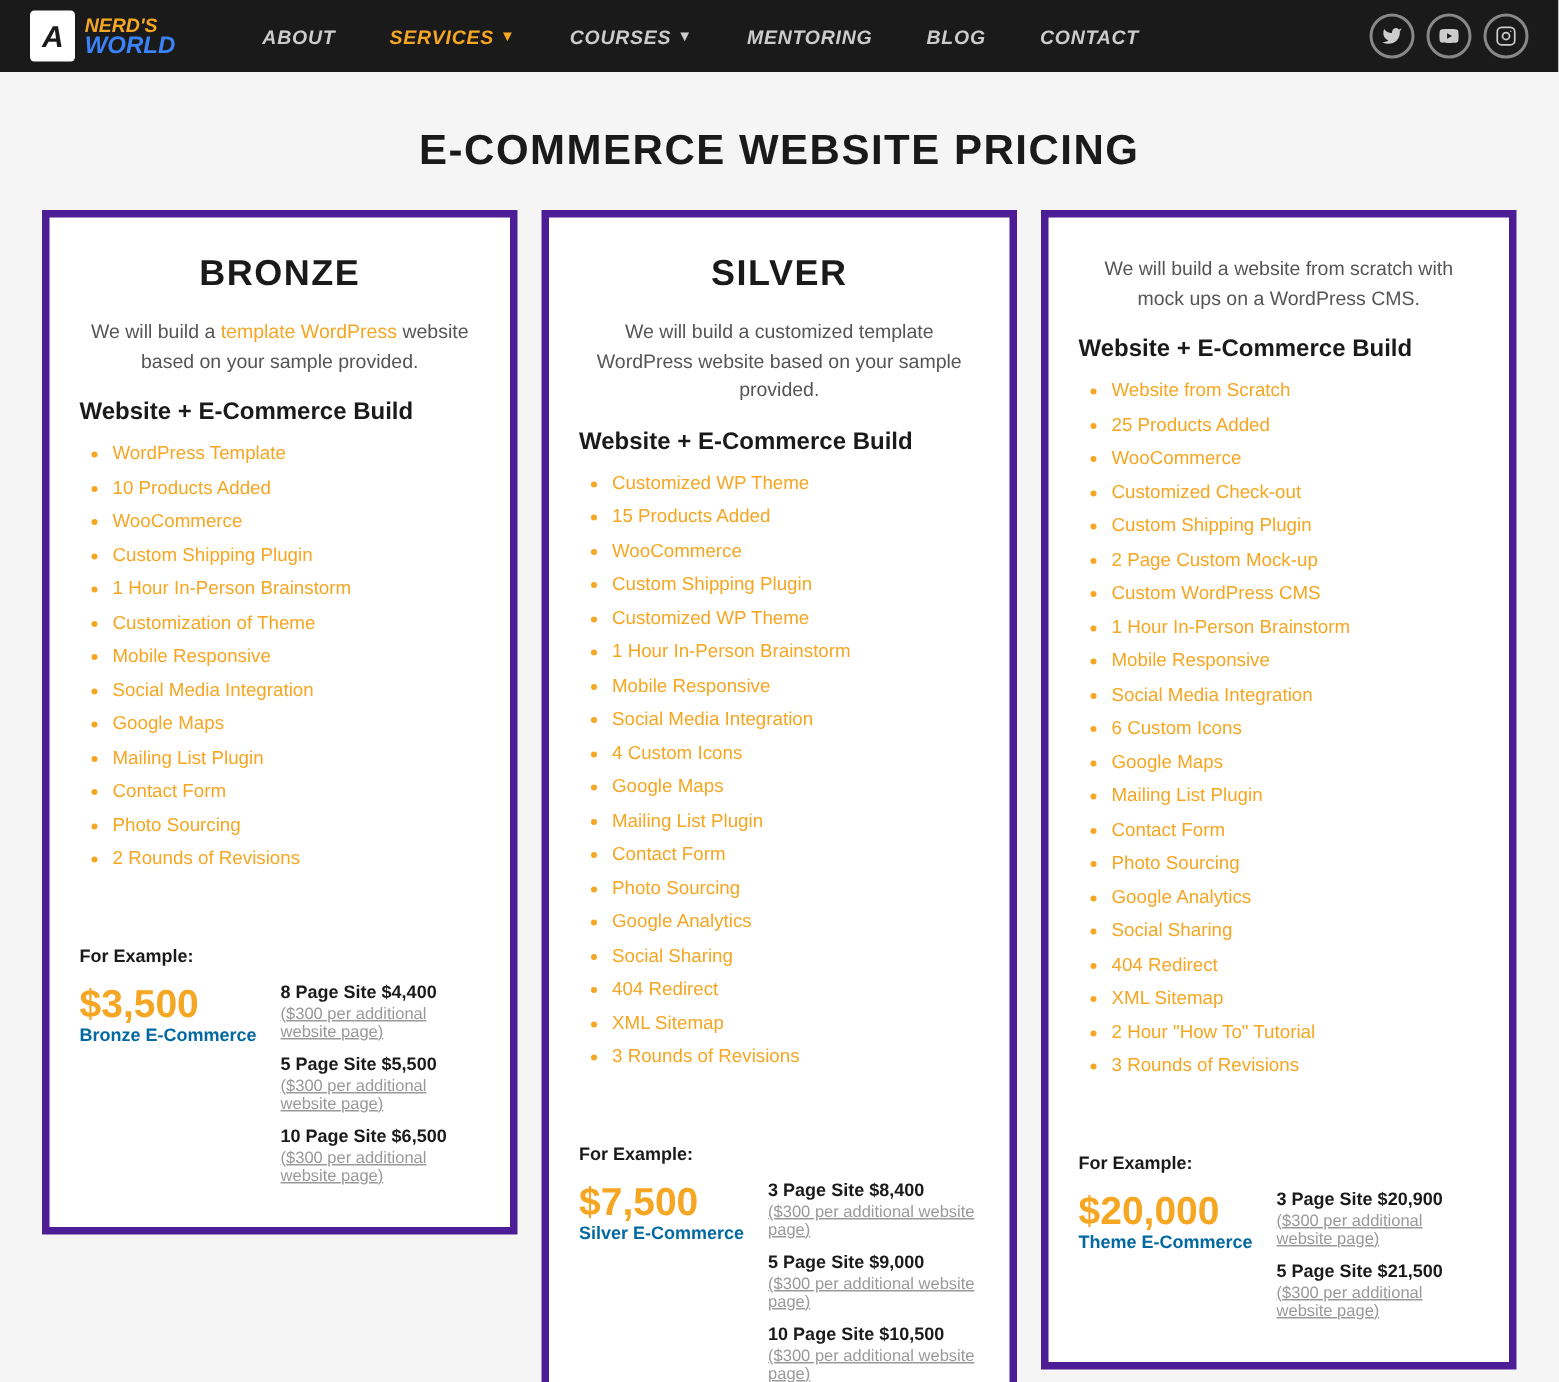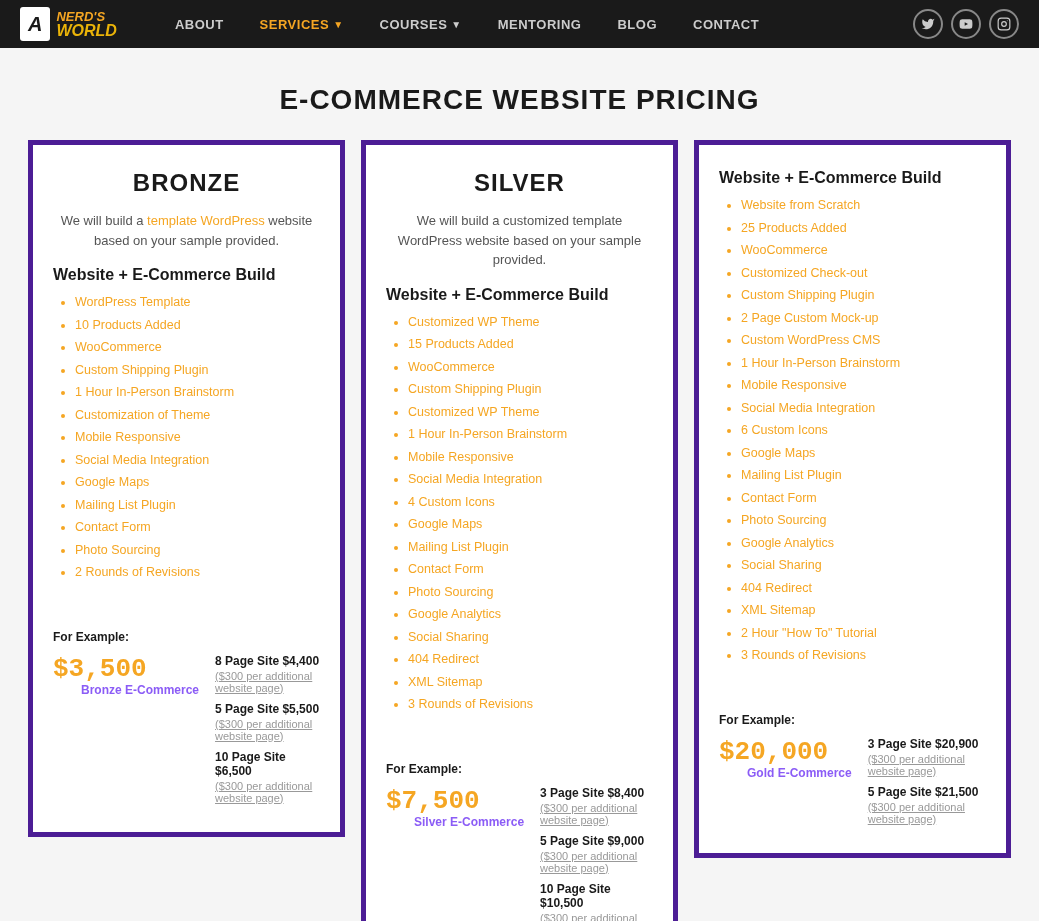--- a/index.html
+++ b/index.html
@@ -37,7 +37,7 @@
     .logo-box .a { color: #1a1a1a; }
     .logo-text { display: flex; flex-direction: column; line-height: 1.1; }
     .logo-text .nerds-line { color: #f5a623; font-size: 13px; font-weight: 700; font-style: italic; }
-    .logo-text .world-line { color: #eab308; font-size: 16px; font-weight: 900; font-style: italic; }
+    .logo-text .world-line { color: #3b82f6; font-size: 16px; font-weight: 900; font-style: italic; }
 
     .nav-links {
       display: flex;

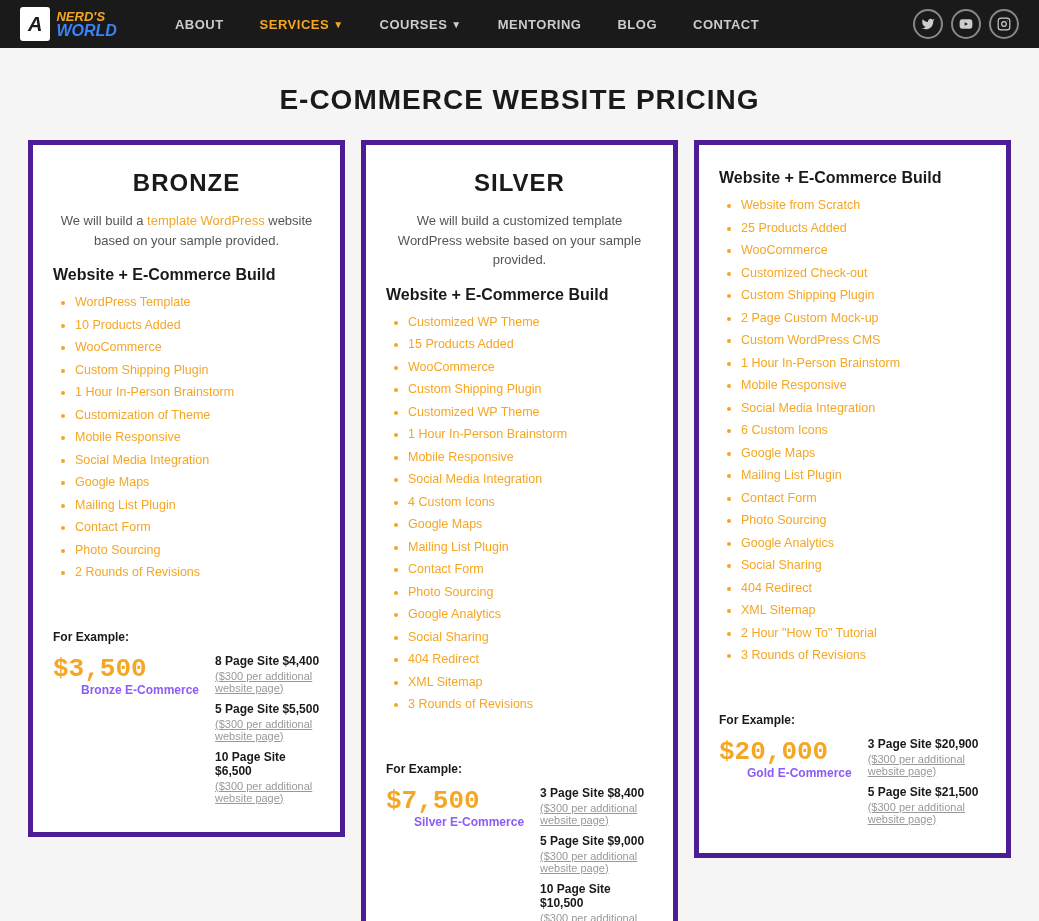--- a/index.html
+++ b/index.html
@@ -44,6 +44,7 @@
       align-items: center;
       gap: 0;
       flex: 1;
+      font-style: italic;
     }
     .nav-link {
       color: #ccc;

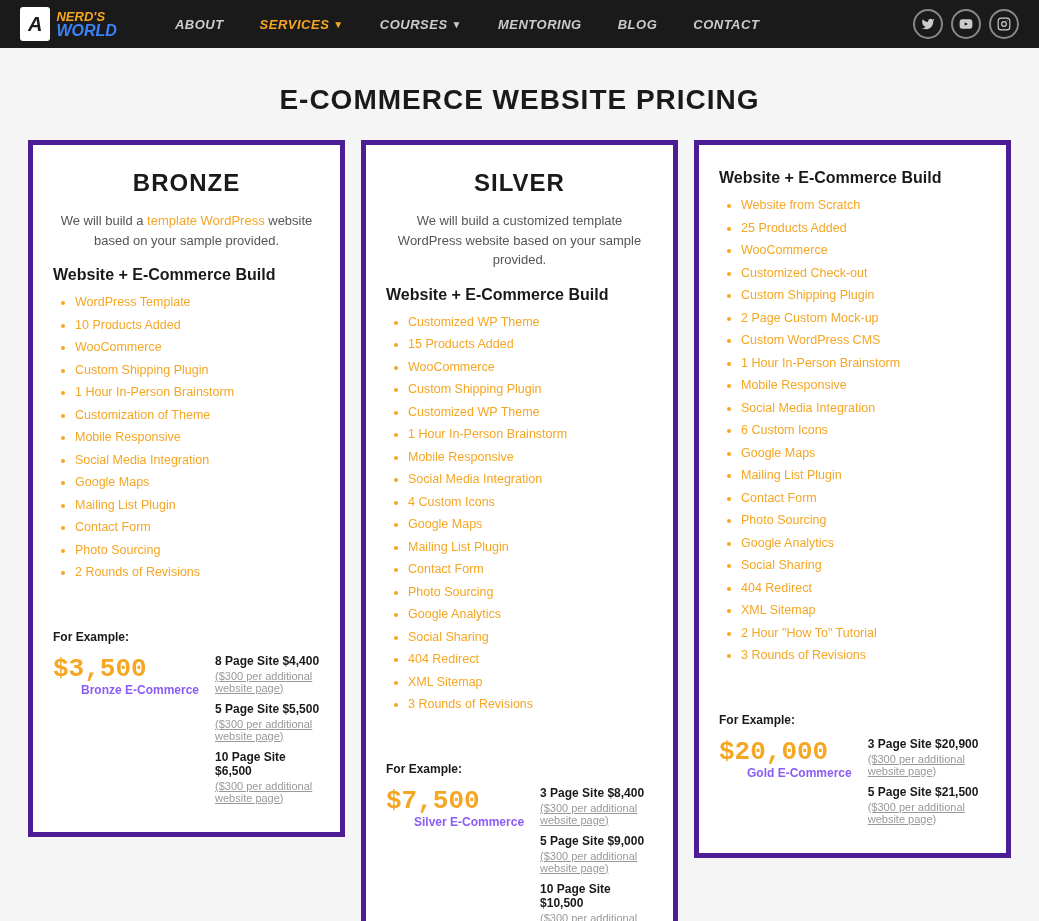--- a/index.html
+++ b/index.html
@@ -337,6 +337,7 @@
     </div>
   </div>
     <div class="pricing-card">
+    <div class="card-desc">We will build a website from scratch with mock ups on a WordPress CMS.</div>
     <div class="section-label">Website + E-Commerce Build</div>
     <ul class="feature-list">
       <li><span>Website from Scratch</span></li>

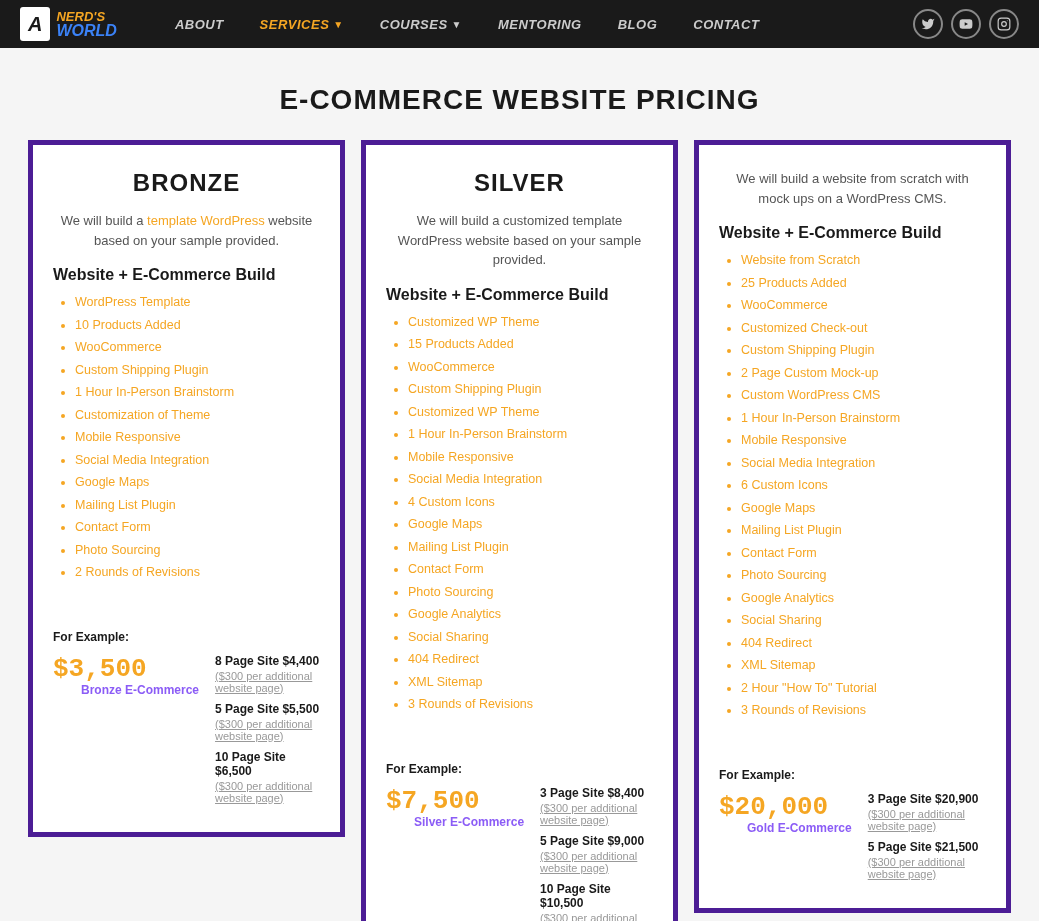--- a/index.html
+++ b/index.html
@@ -168,7 +168,6 @@
       margin-right: 14px;
       line-height: 1;
       margin-top: 2px;
-      font-family: Liberation Mono, monospace;
     }
     .price-label {
       color: #8b5cf6;

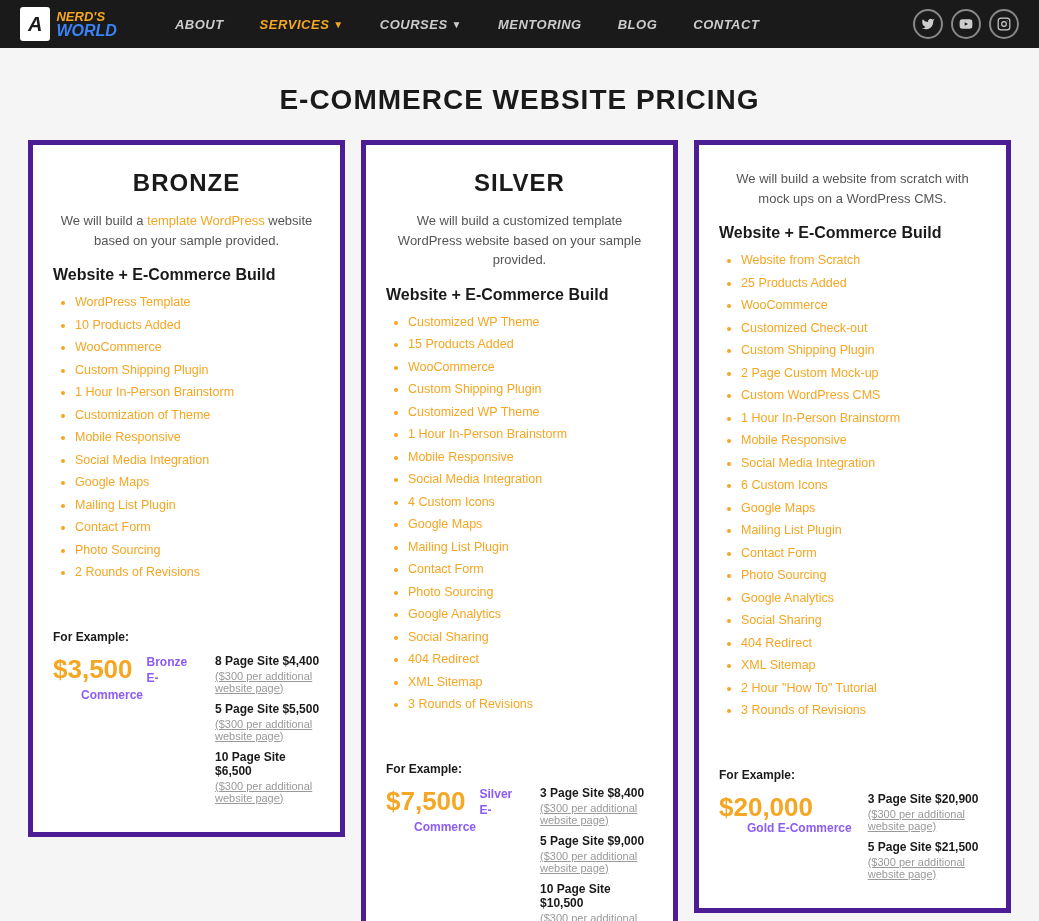--- a/index.html
+++ b/index.html
@@ -170,12 +170,11 @@
       margin-top: 2px;
     }
     .price-label {
-      color: #8b5cf6;
+      color: #0369a1;
       font-size: 12px;
       font-weight: 700;
       display: block;
       line-height: 1.4;
-      margin-left: 28px;
     }
 
     .price-row {

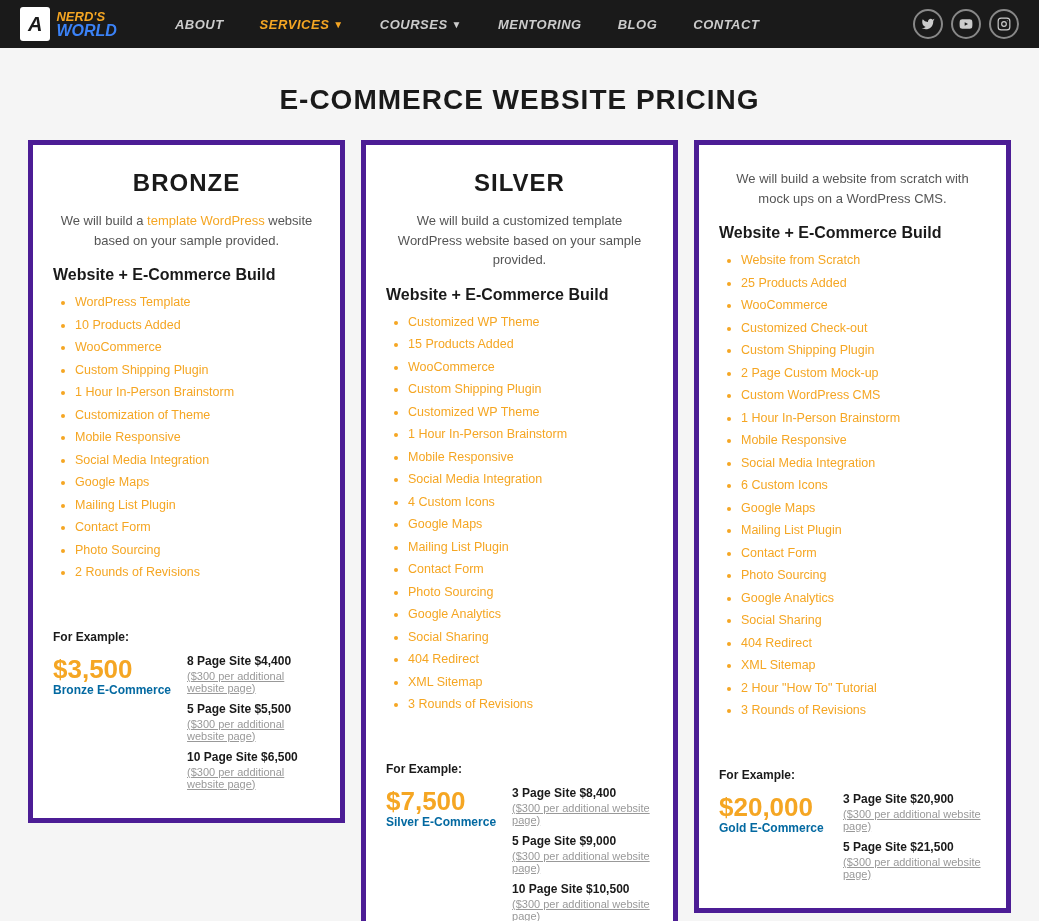--- a/index.html
+++ b/index.html
@@ -365,7 +365,7 @@
       <div class="price-main-block clearfix">
         <div class="price-main-left">
           <span class="big-price">$20,000</span>
-          <span class="price-label">Gold E-Commerce</span>
+          <span class="price-label">Theme E-Commerce</span>
         </div>
         <div class="price-main-right">
           <span class="price-row">3 Page Site $20,900</span>

